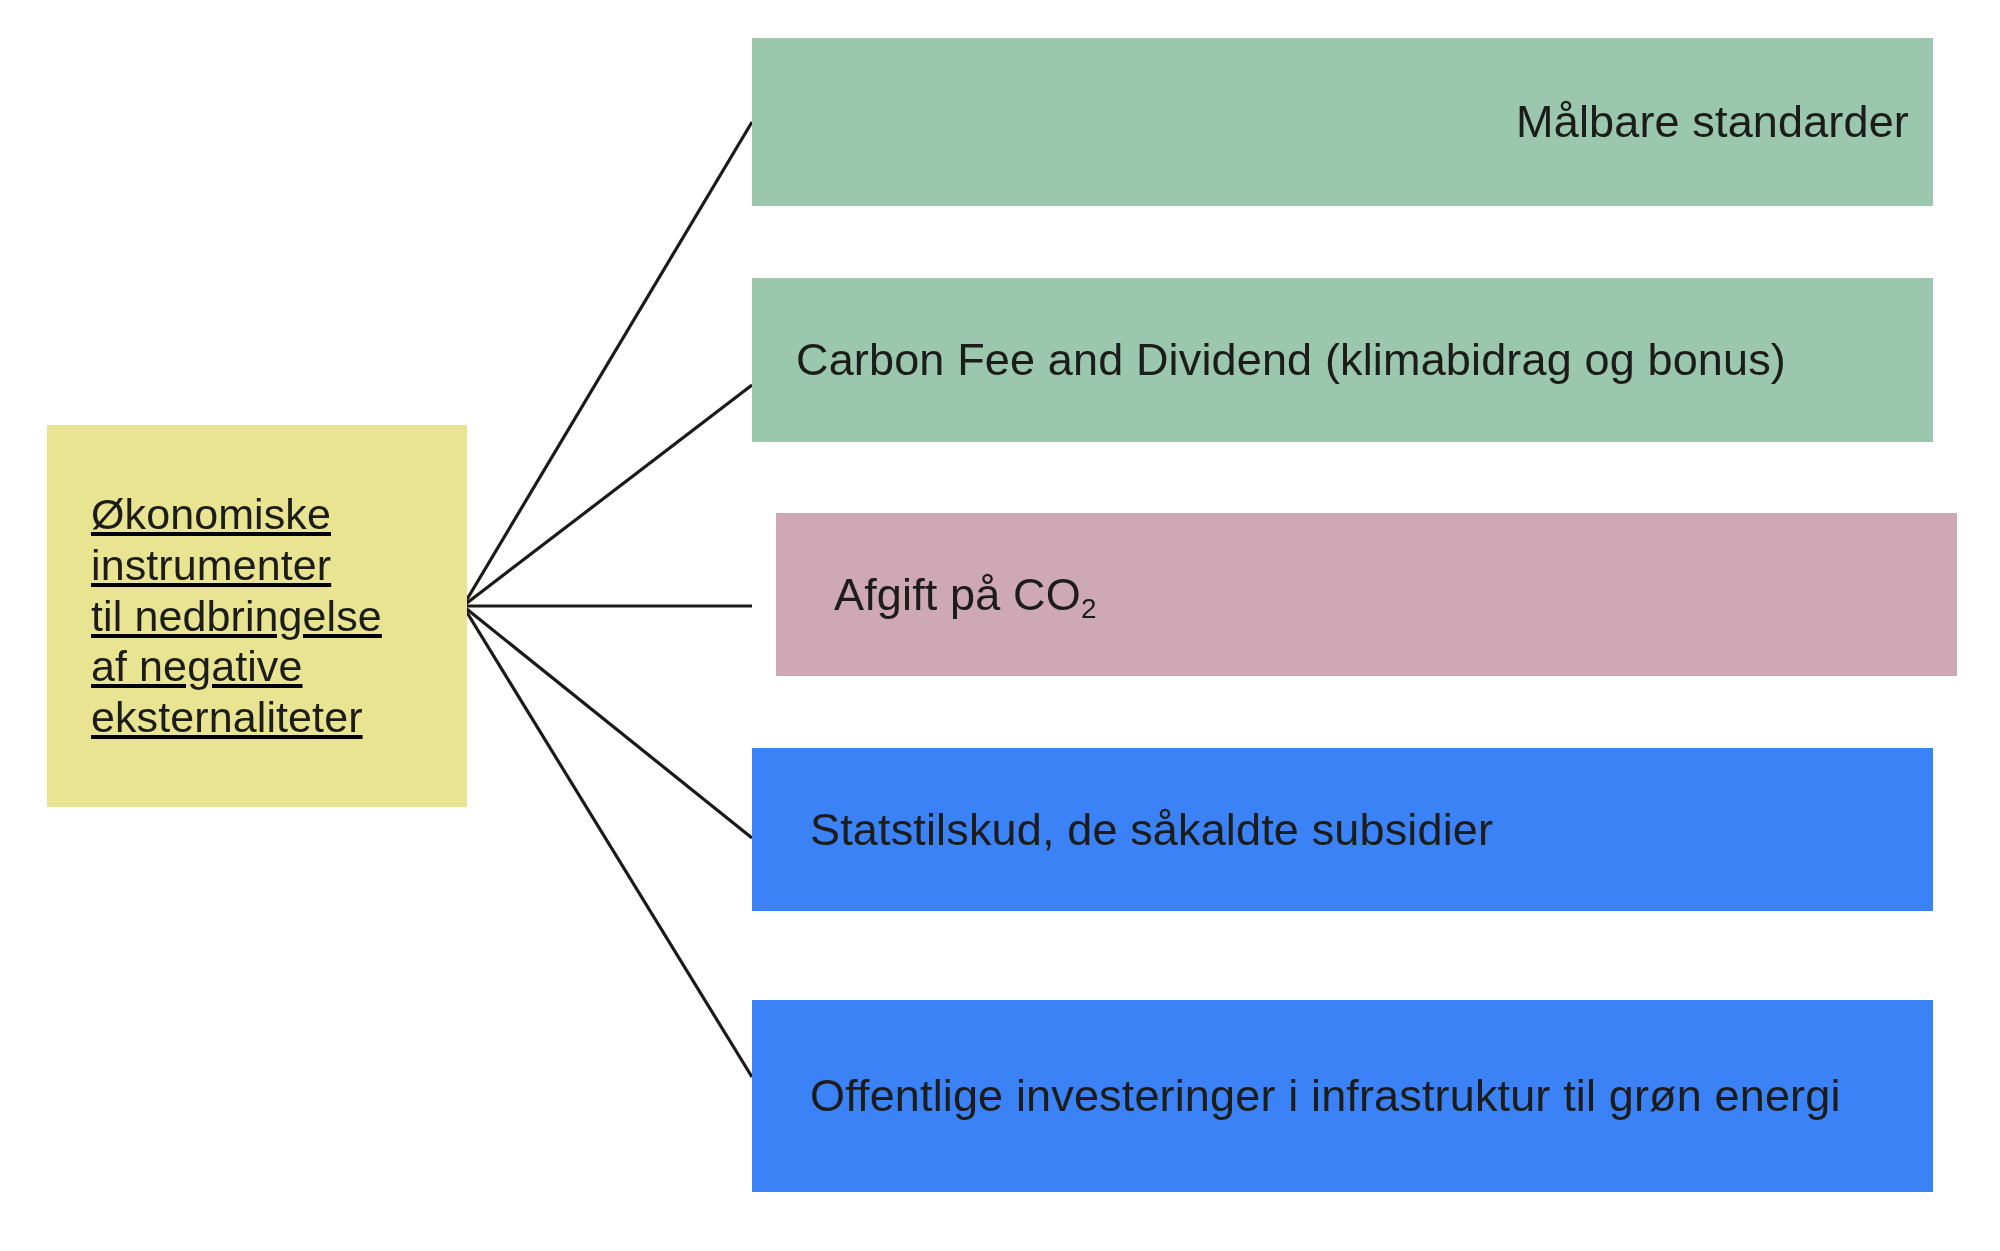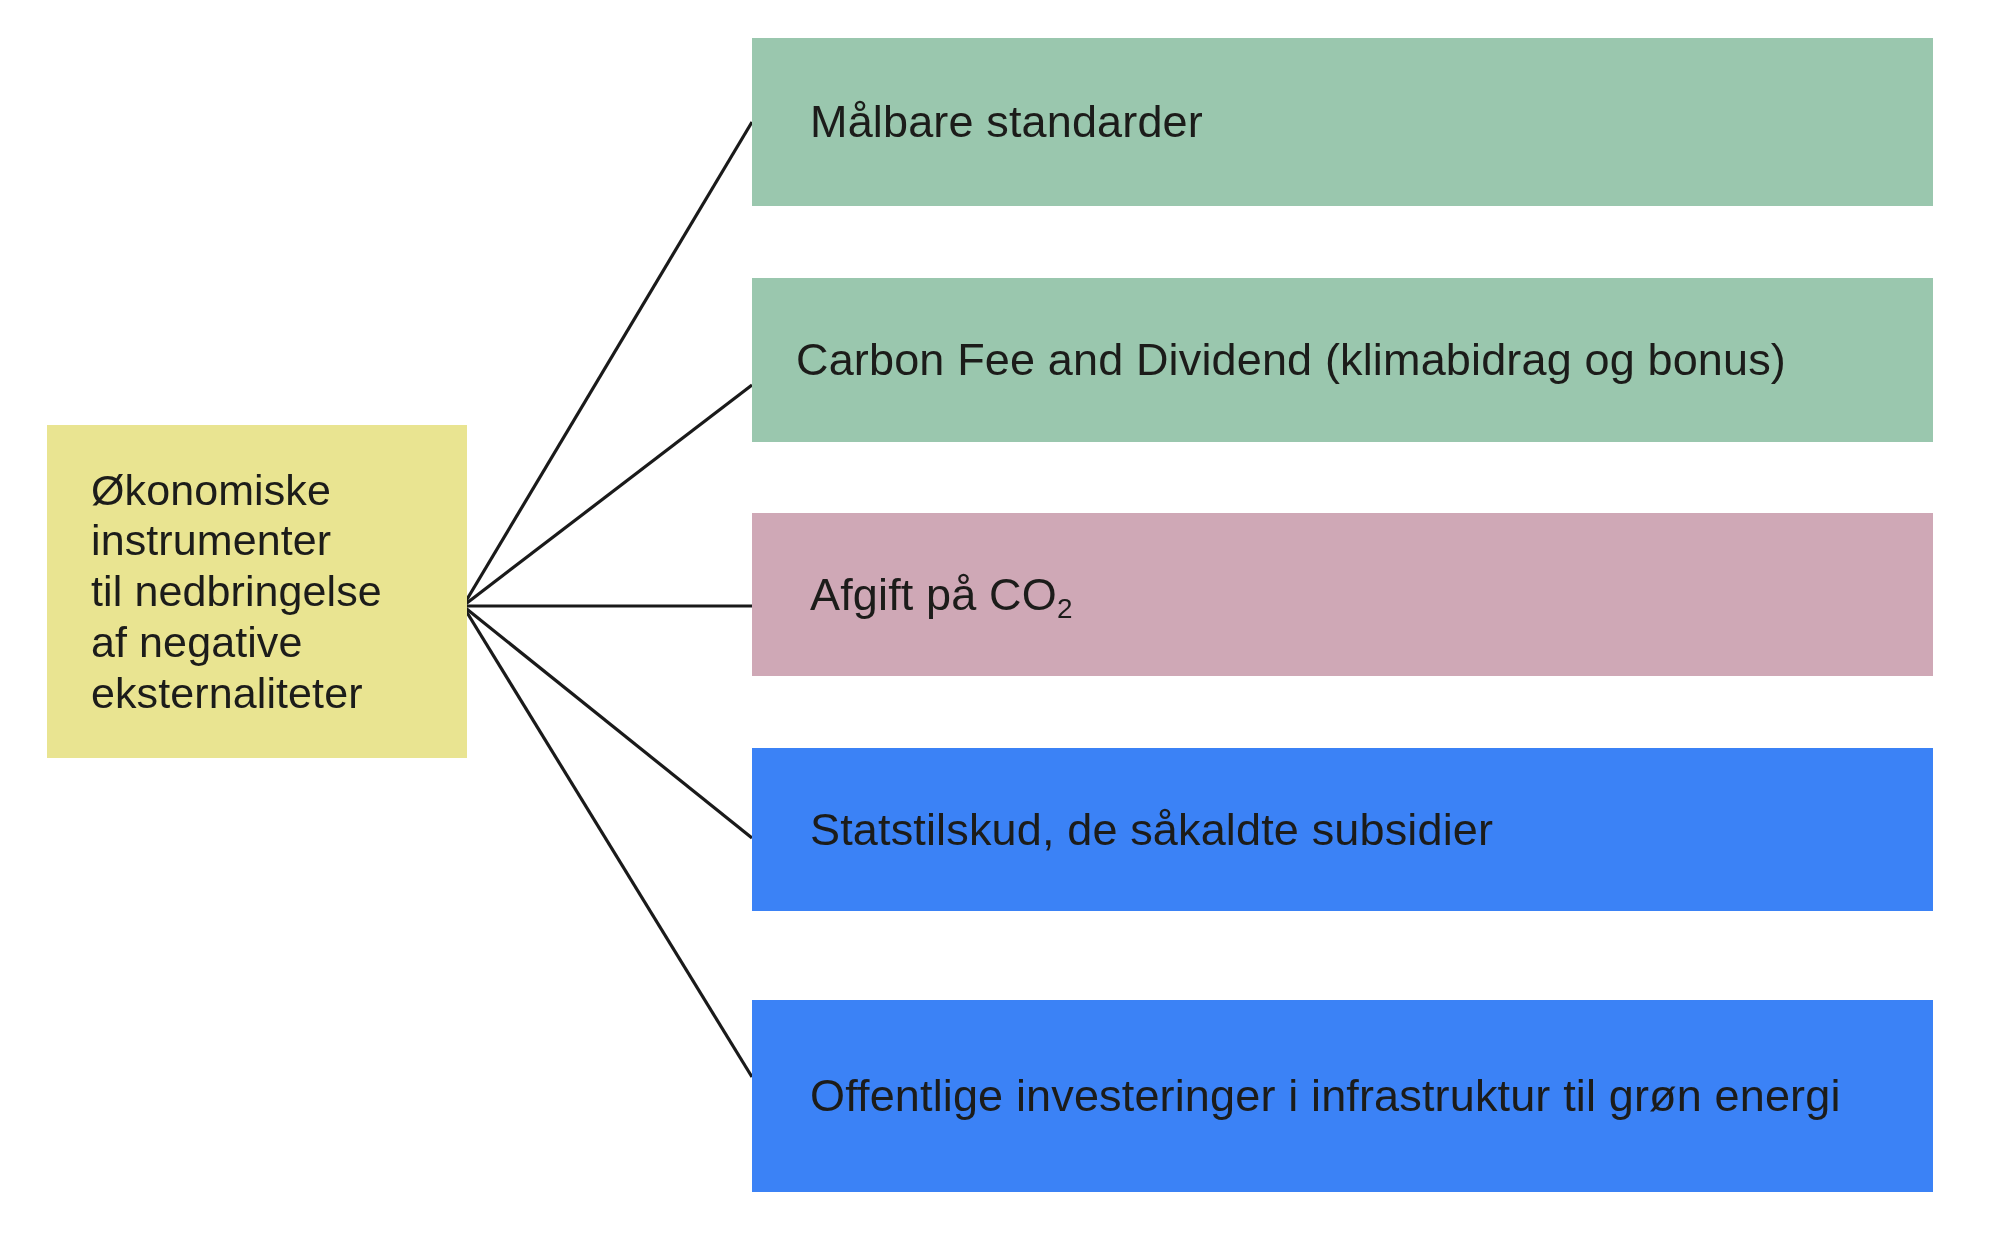--- a/index.html
+++ b/index.html
@@ -67,7 +67,7 @@
   .branch.pink  { background: #cfa8b6; }
   .branch.blue  { background: #3b82f6; }
 
-  #branch-0 { top: 38px;   height: 168px; }
+  #branch-0 { top: 38px;   height: 168px; justify-content: flex-end; }
   #branch-1 { top: 278px;  height: 164px; padding-left: 44px; }
   #branch-2 { top: 513px;  height: 163px; }
   #branch-3 { top: 748px;  height: 163px; }

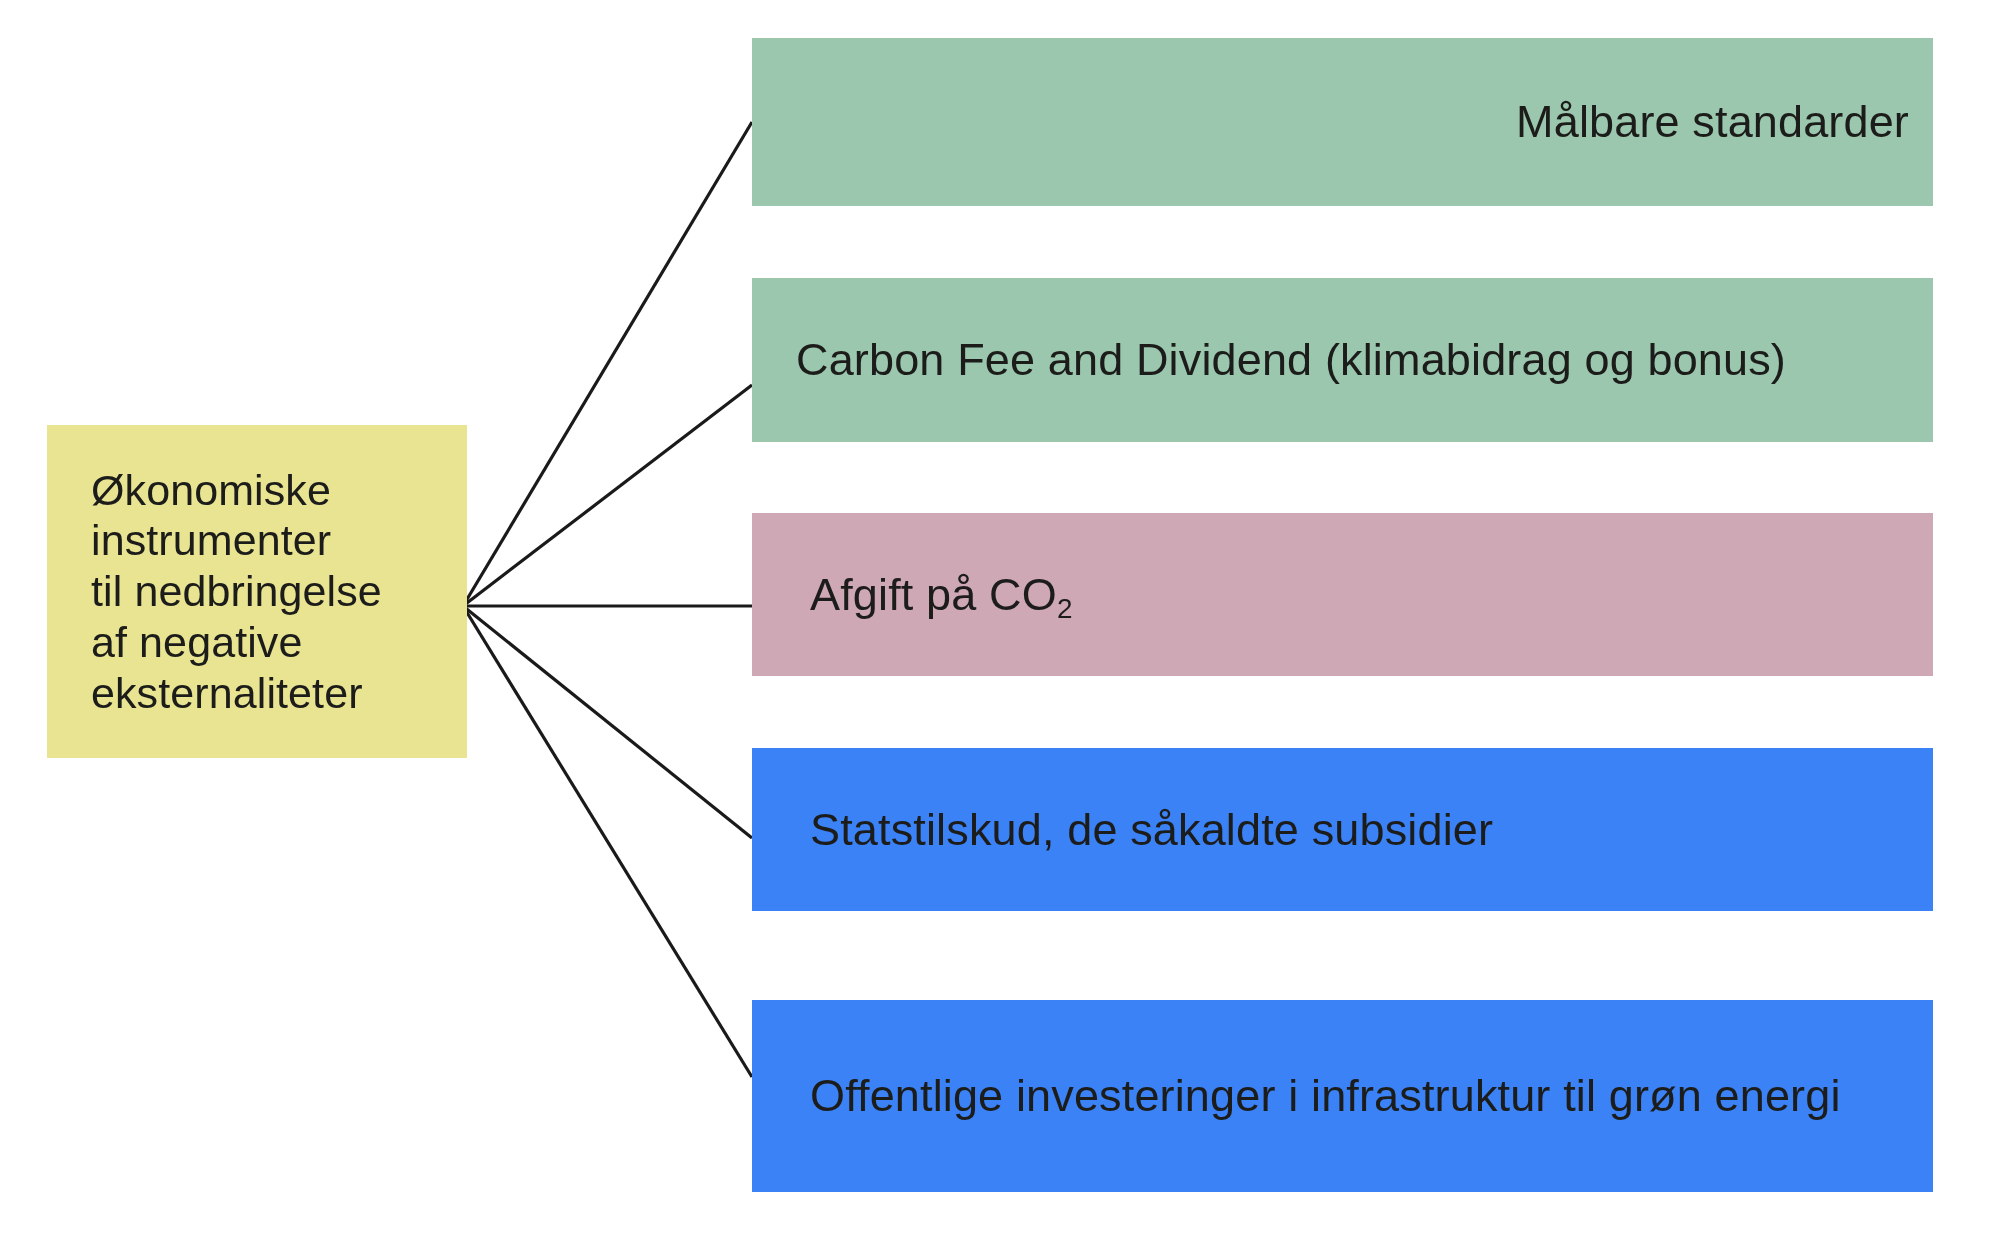--- a/index.html
+++ b/index.html
@@ -42,10 +42,11 @@
     left: 47px;
     top: 425px;
     width: 420px;
-    height: 333px;
+    height: 382px;
     background: #e9e491;
     padding-left: 44px;
     padding-right: 14px;
+    text-decoration: underline;
   }
   #root-node .node-label {
     font-size: 43px;

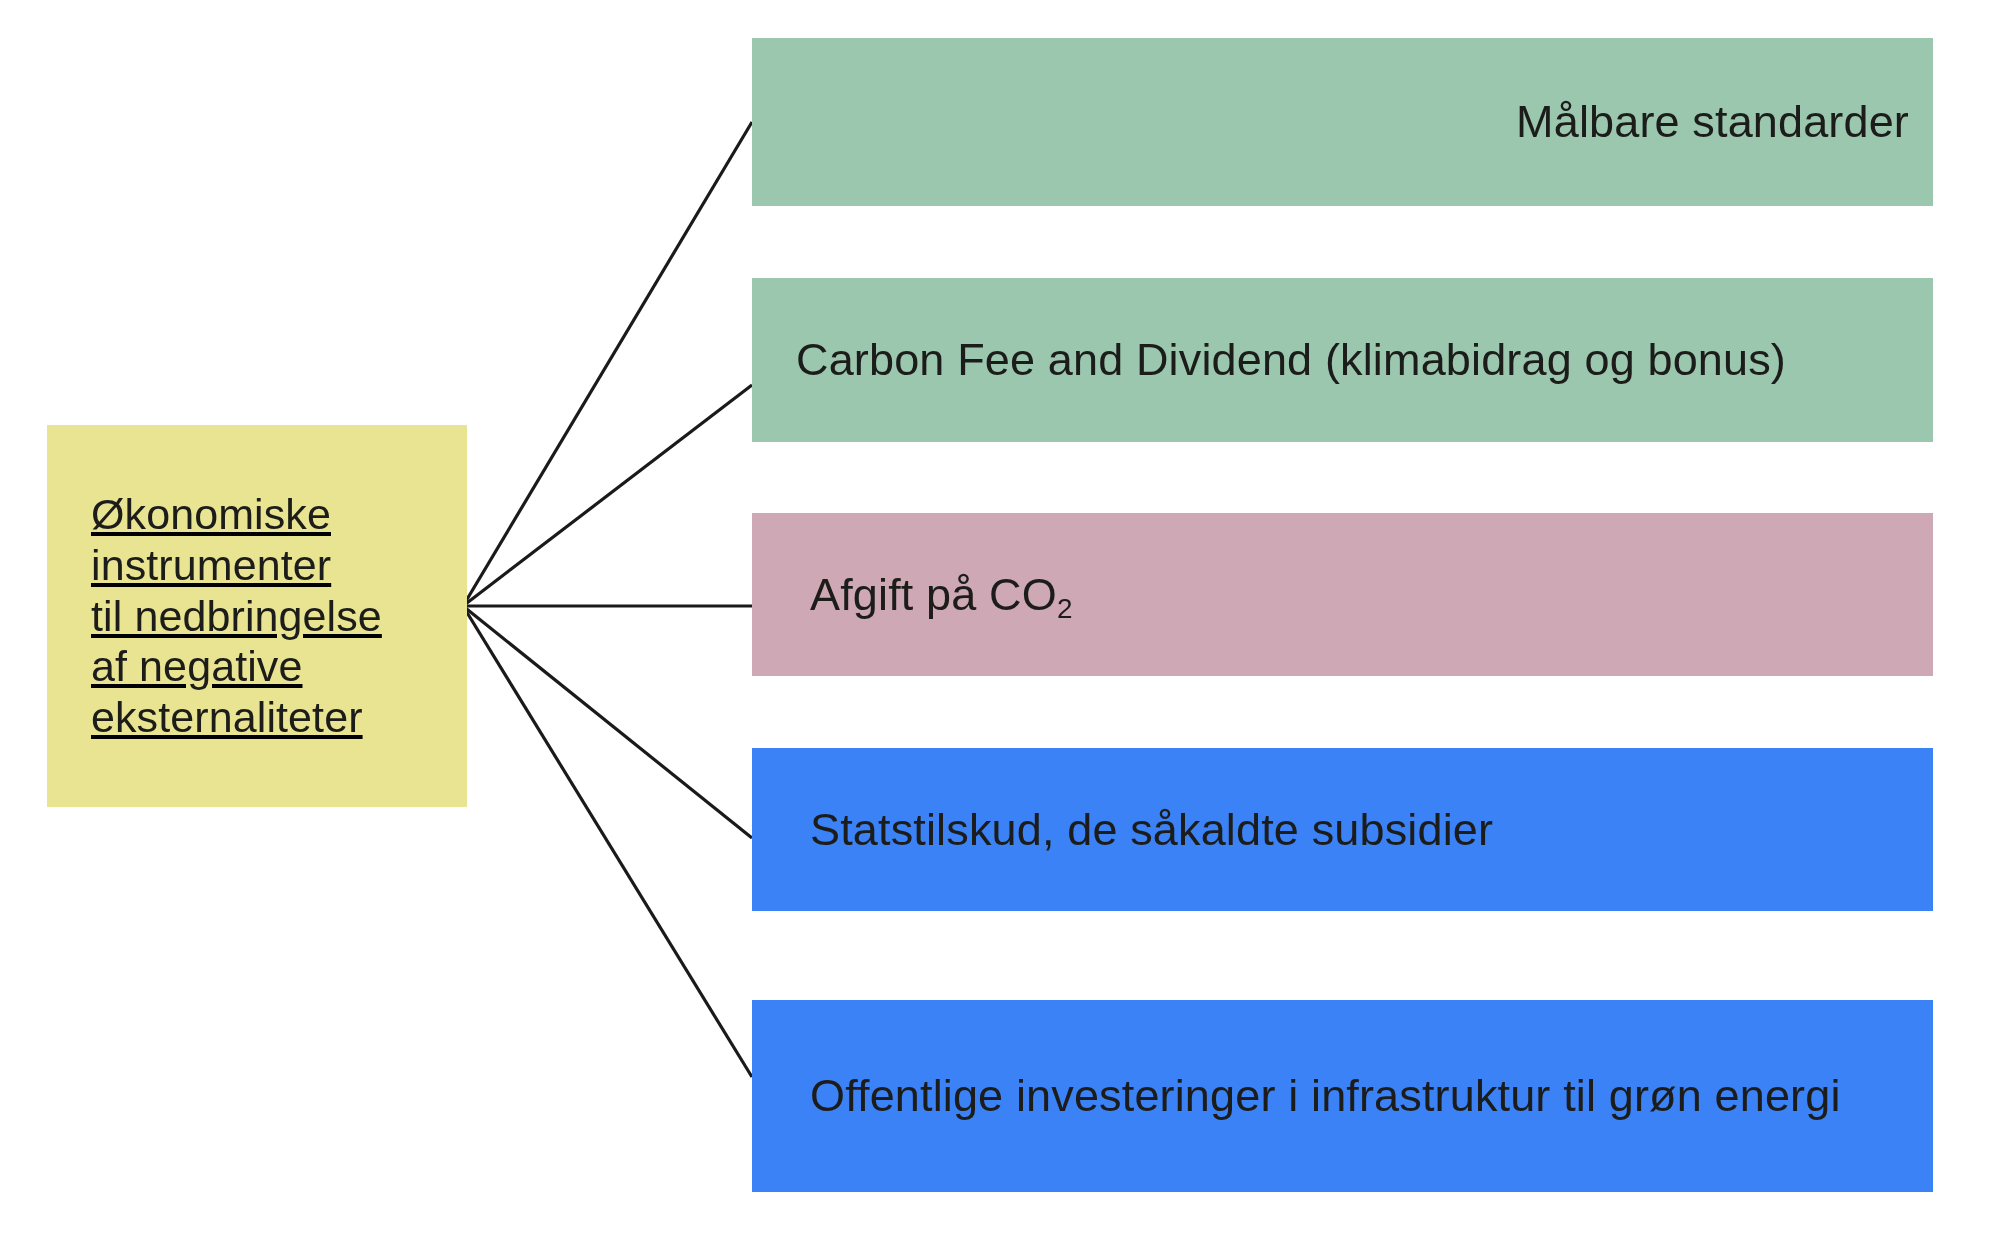--- a/index.html
+++ b/index.html
@@ -65,7 +65,7 @@
     letter-spacing: 0.15px;
   }
   .branch.green { background: #9ac7ae; }
-  .branch.pink  { background: #cfa8b6; }
+  .branch.pink  { background: #cfa8b6; margin-left: 24px; }
   .branch.blue  { background: #3b82f6; }
 
   #branch-0 { top: 38px;   height: 168px; justify-content: flex-end; }

